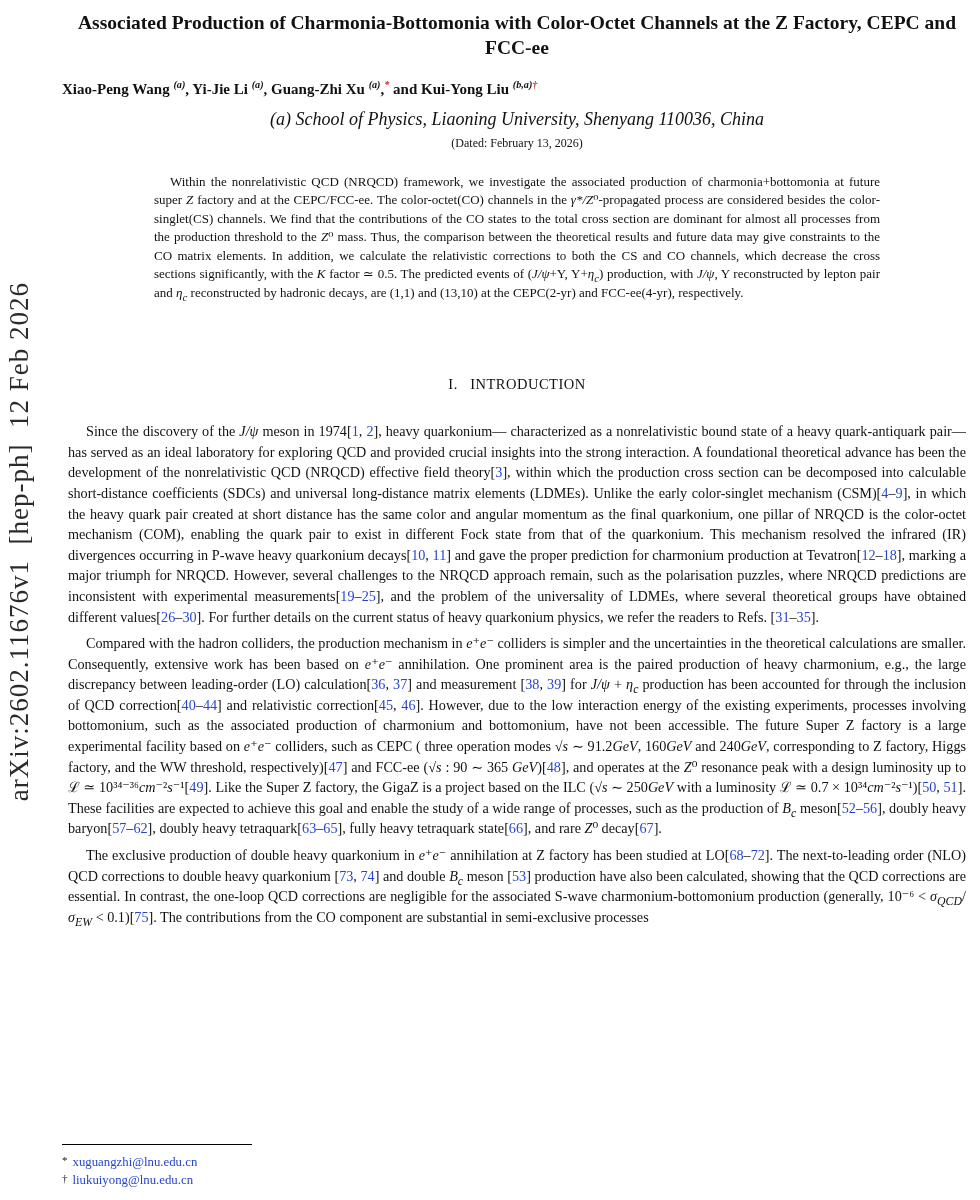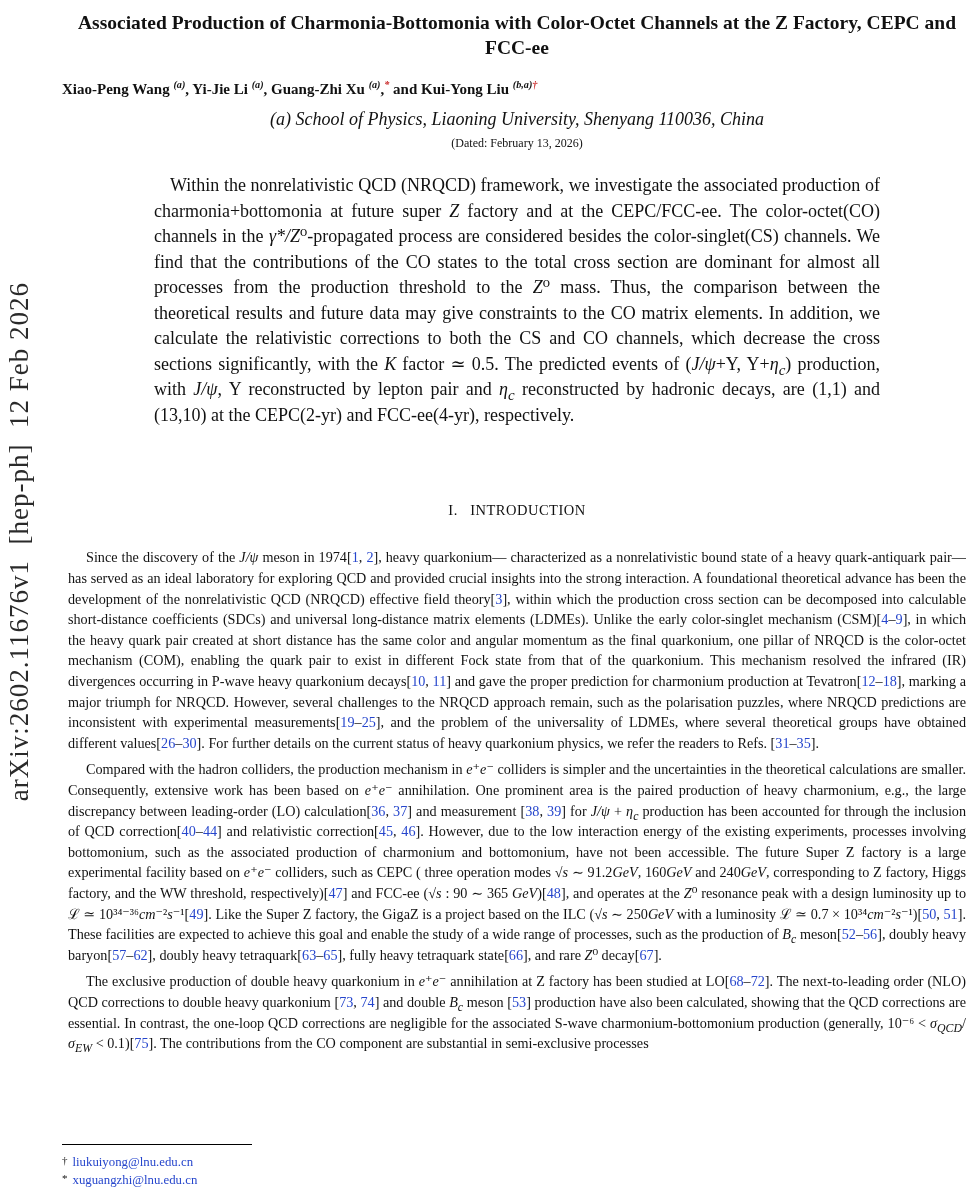--- a/index.html
+++ b/index.html
@@ -61,7 +61,7 @@
   .abstract {
     width: 726px;
     margin: 22px auto 0;
-    font-size: 18px;
+    font-size: 13px;
     line-height: 1.42;
     text-align: justify;
     text-indent: 16px;

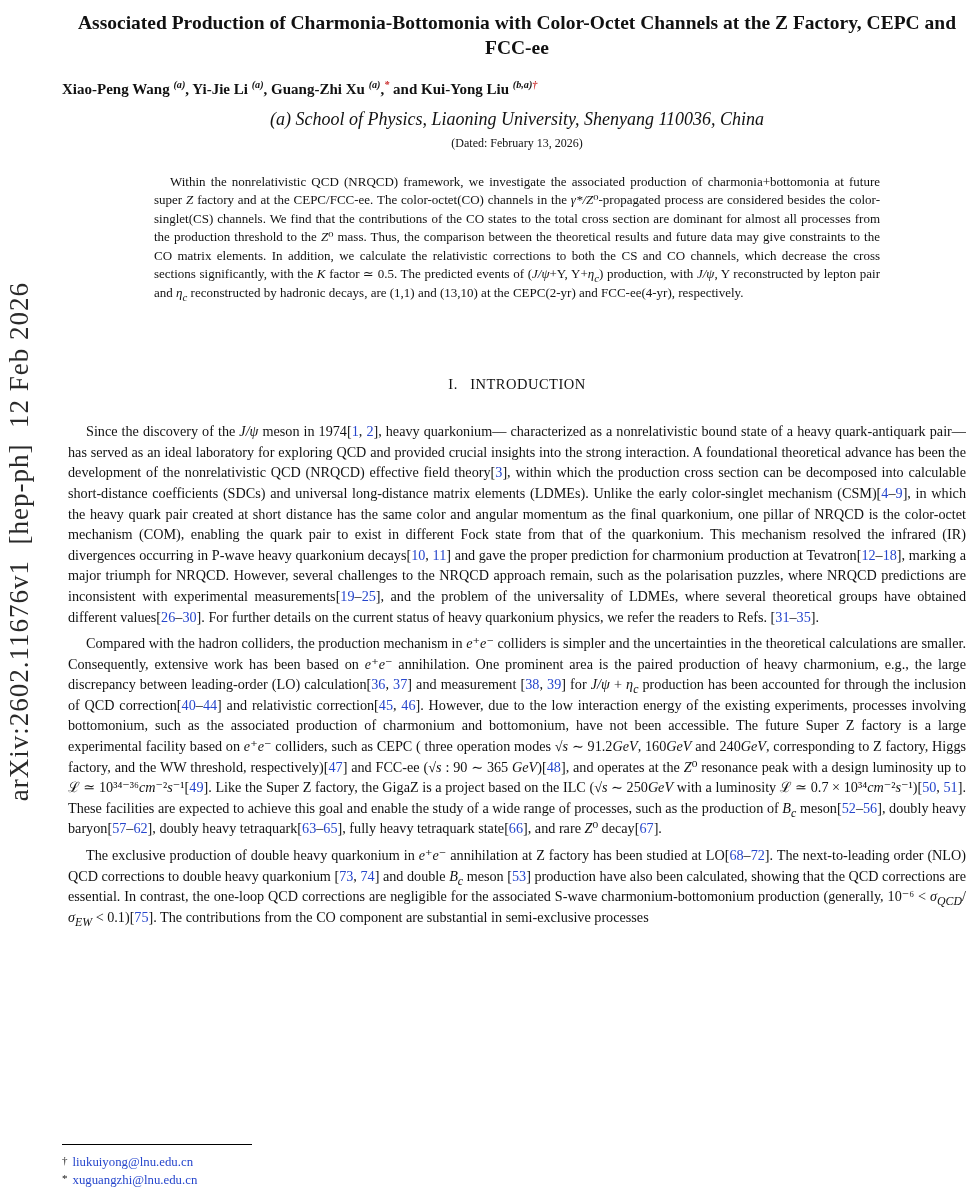--- a/index.html
+++ b/index.html
@@ -126,10 +126,10 @@
   <div class="footnotes">
     <div class="fn-rule"></div>
     <div class="fn">
-      <span class="fn-marker">†</span><span class="fn-link">liukuiyong@lnu.edu.cn</span>
+      <span class="fn-marker">*</span><span class="fn-link">xuguangzhi@lnu.edu.cn</span>
     </div>
     <div class="fn">
-      <span class="fn-marker">*</span><span class="fn-link">xuguangzhi@lnu.edu.cn</span>
+      <span class="fn-marker">†</span><span class="fn-link">liukuiyong@lnu.edu.cn</span>
     </div>
   </div>
 

